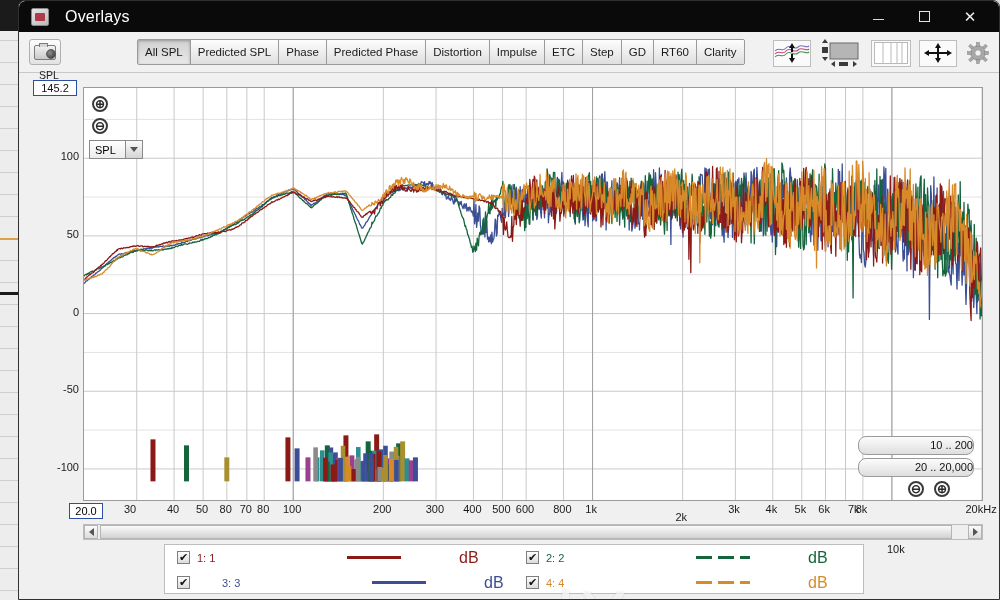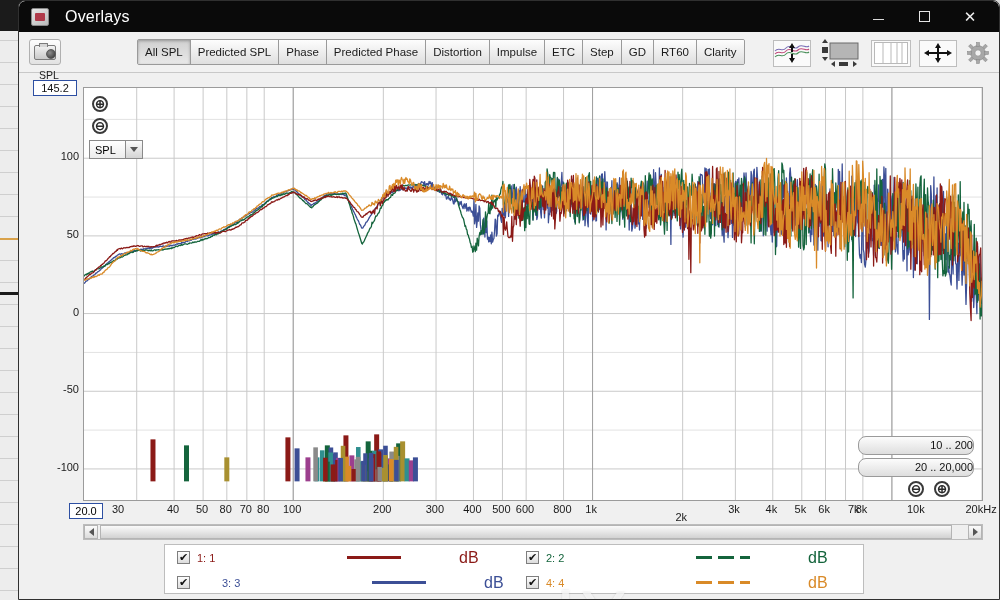--- a/index.html
+++ b/index.html
@@ -491,7 +491,7 @@
     </div>
 
     <div id="xtick-container" style="position:absolute;left:64px;top:430px;width:900px;height:18px;">
-        <div class="xtick" style="left: 29px;">30</div>
+        <div class="xtick" style="left: 41px;">30</div>
         <div class="xtick" style="left: 83.9083px;">40</div>
         <div class="xtick" style="left: 112.917px;">50</div>
         <div class="xtick" style="left: 136.618px;">80</div>

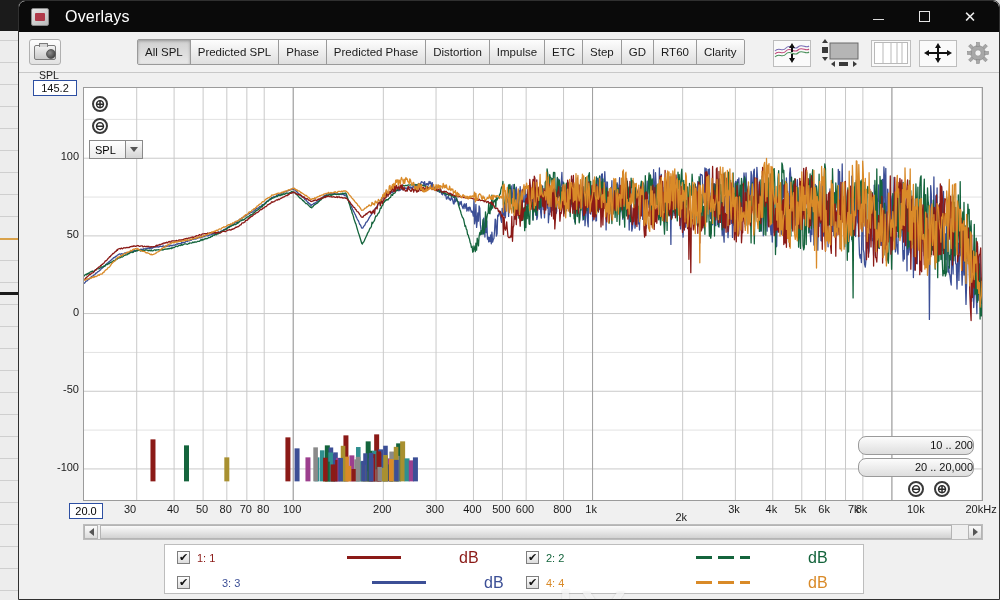--- a/index.html
+++ b/index.html
@@ -512,7 +512,7 @@
         <div class="xtick" style="left: 735.285px;">6k</div>
         <div class="xtick" style="left: 765px;">7k</div>
         <div class="xtick" style="left: 772.683px;">8k</div>
-        <div class="xtick" style="left: 824px;">10k</div>
+        <div class="xtick" style="left: 804px; margin-top: 40px;">10k</div>
         <div class="xtick" style="left: 882.5px;">20kHz</div>
       </div>
     <div id="x-start-value">20.0</div>

